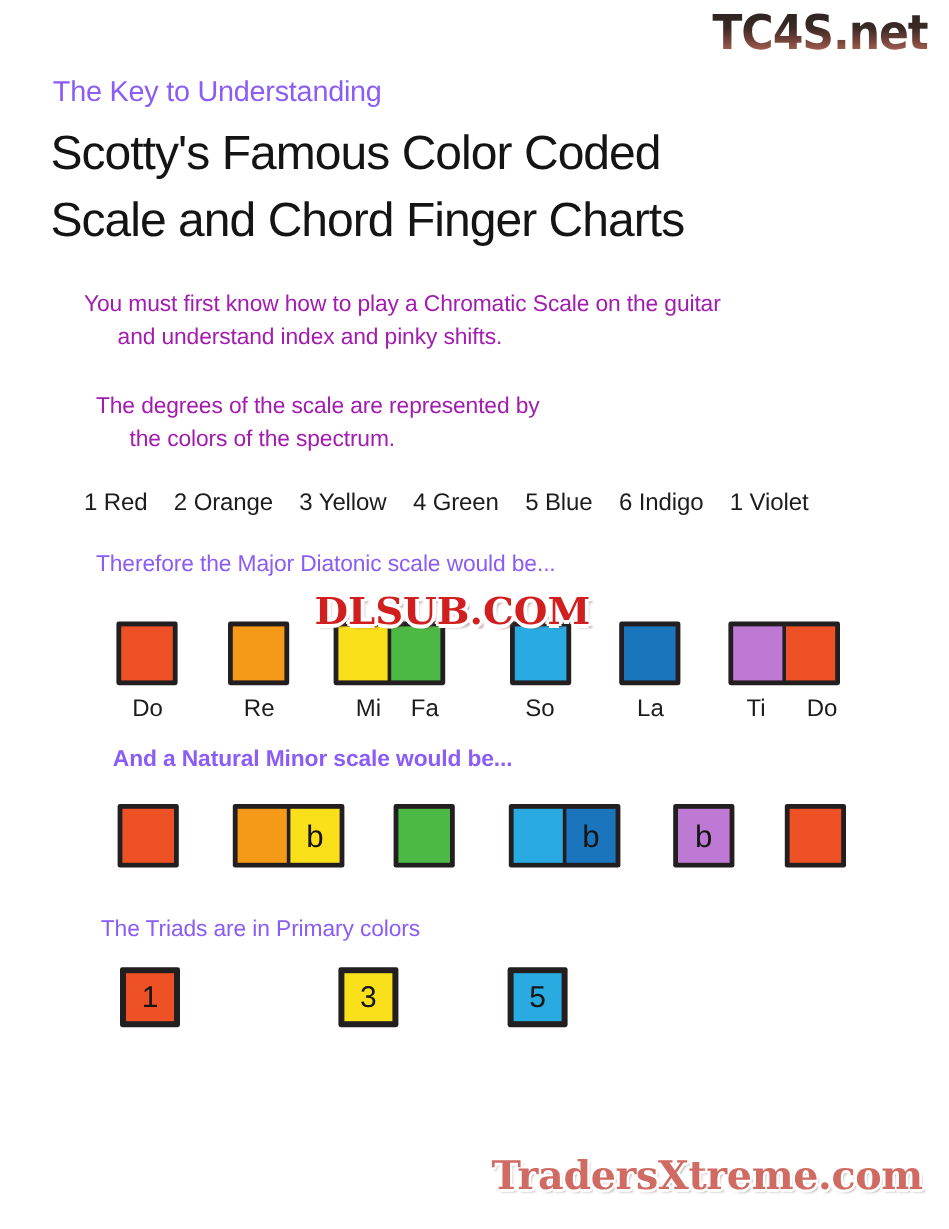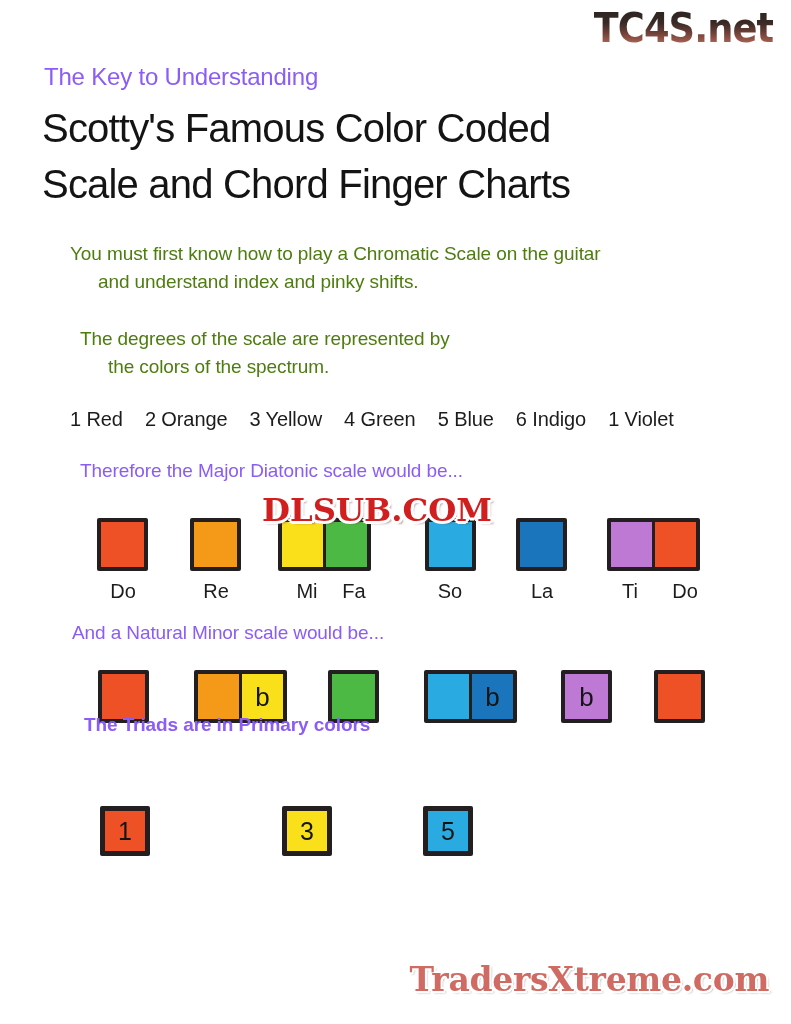--- a/index.html
+++ b/index.html
@@ -63,7 +63,7 @@
     position: absolute;
     font-size: 19px;
     line-height: 28px;
-    color: #4d7c0f;
+    color: #a21caf;
     letter-spacing: -0.1px;
   }
   .para .ind { display: block; padding-left: 28px; }

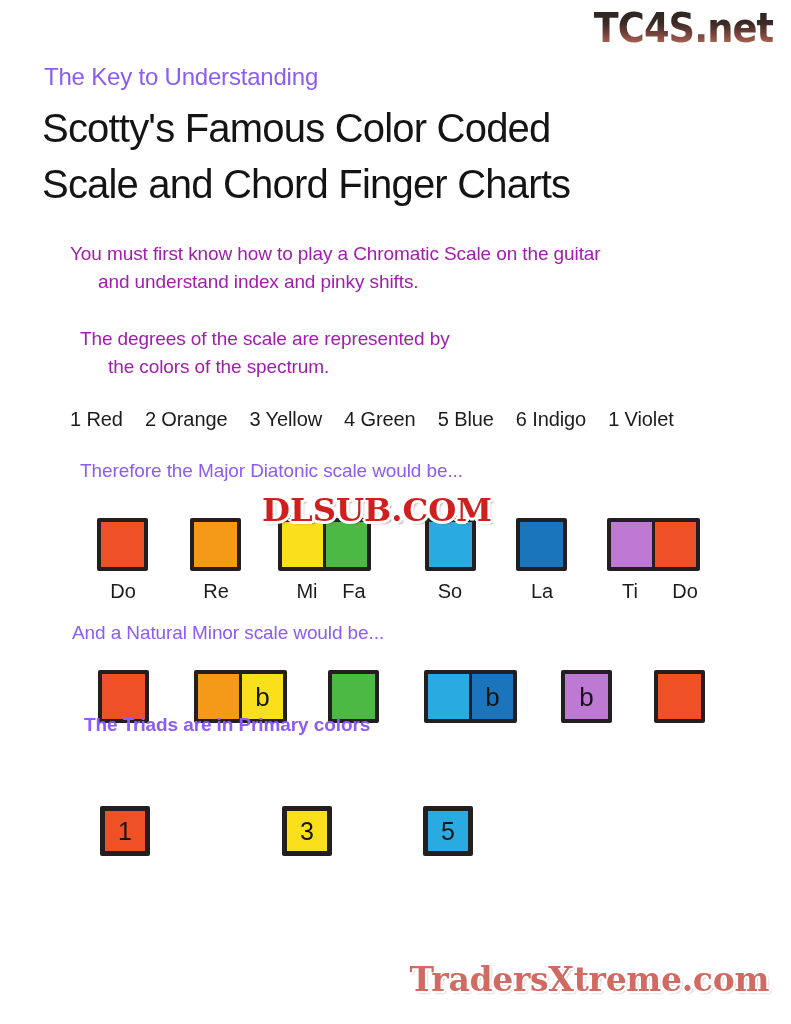--- a/index.html
+++ b/index.html
@@ -92,7 +92,7 @@
     color: #8b5cf6;
   }
   #cap-major { left: 80px; top: 460px; }
-  #cap-minor { left: 72px; top: 622px; }
+  #cap-minor { left: 94px; top: 622px; font-weight: bold; }
   #cap-triad { left: 84px; top: 714px; font-weight: bold; }
 
   

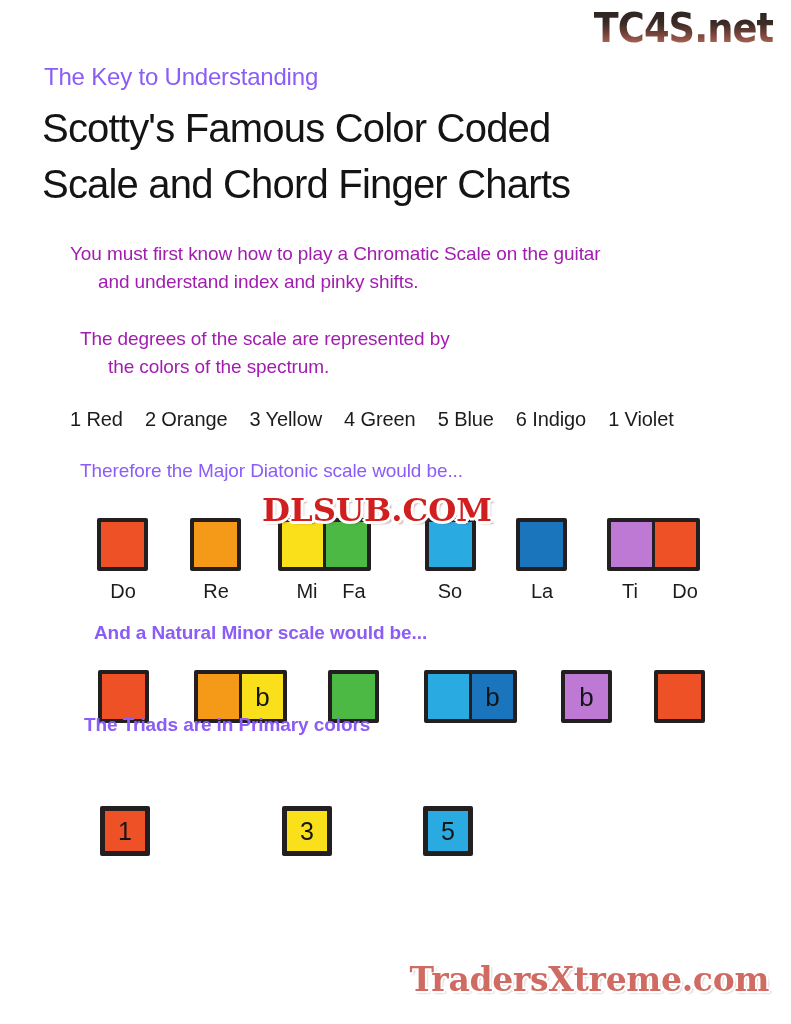--- a/index.html
+++ b/index.html
@@ -93,7 +93,7 @@
   }
   #cap-major { left: 80px; top: 460px; }
   #cap-minor { left: 94px; top: 622px; font-weight: bold; }
-  #cap-triad { left: 84px; top: 714px; font-weight: bold; }
+  #cap-triad { left: 84px; top: 764px; }
 
   
   .sq-row { position: absolute; }

